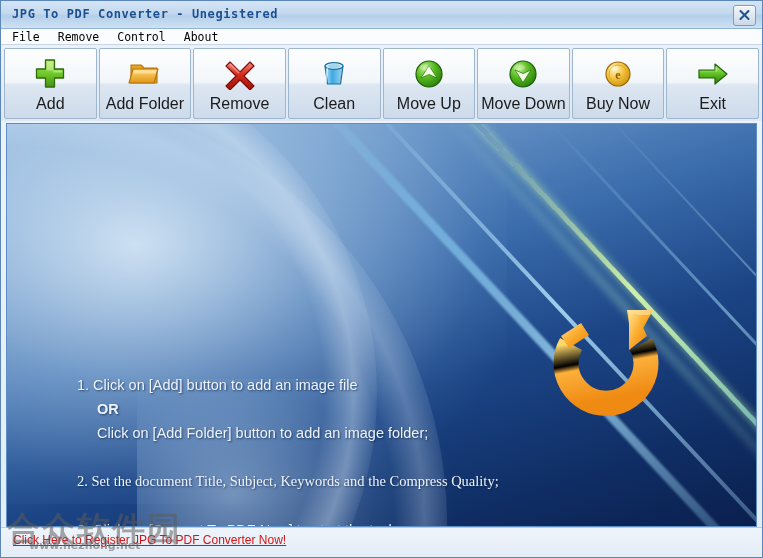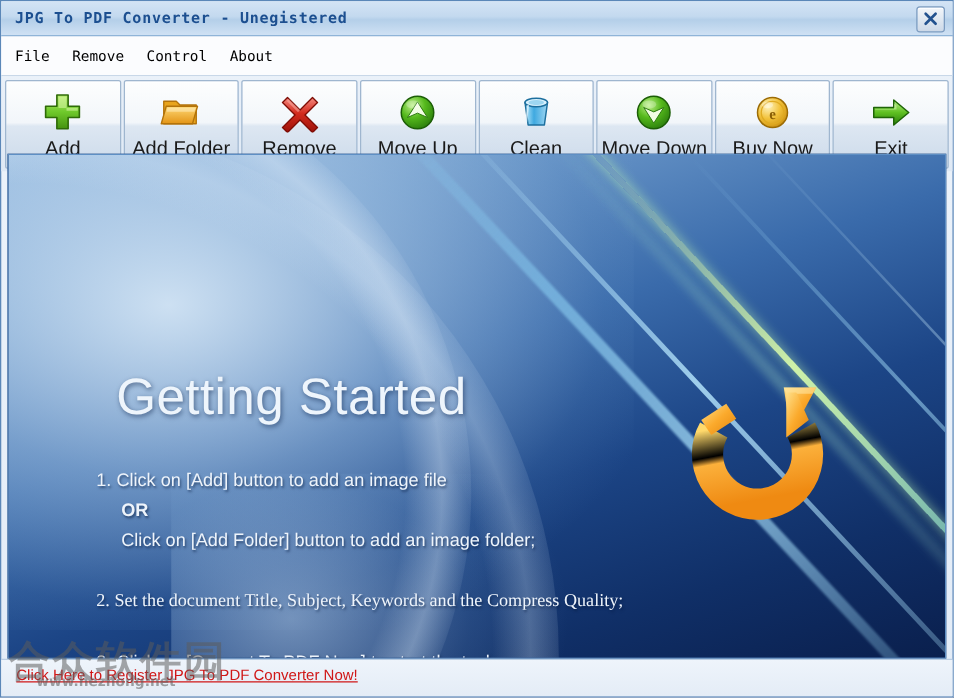--- a/index.html
+++ b/index.html
@@ -50,7 +50,7 @@
 
   
   #menubar {
-    height: 32px;
+    height: 16px;
     background: #fbfcfe;
     border-bottom: 1px solid #c8d7e8;
     box-sizing: border-box;

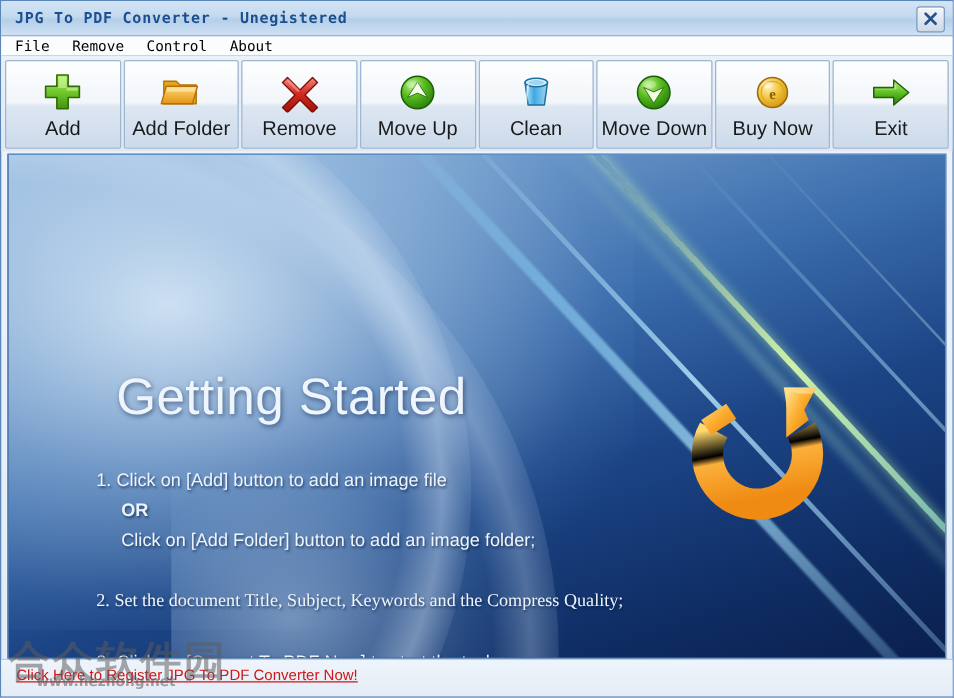--- a/index.html
+++ b/index.html
@@ -338,6 +338,25 @@
       <div class="ticon">
         <svg width="32" height="32" viewBox="0 0 32 32">
           <defs>
+            <linearGradient id="gCyan" x1="0" y1="0" x2="1" y2="0">
+              <stop offset="0" stop-color="#b9e8fb"></stop>
+                <stop offset="0.4" stop-color="#3fa9e0"></stop>
+                <stop offset="1" stop-color="#9fd6f2"></stop>
+            </linearGradient>
+          </defs>
+          <path d="M7 8 h18 l-2.5 18 h-13 z" fill="url(#gCyan)" stroke="#1d6f9e" stroke-width="1.2" stroke-linejoin="round"></path>
+          <ellipse cx="16" cy="8" rx="9" ry="3.4" fill="#d8f1fd" stroke="#1d6f9e" stroke-width="1.2"></ellipse>
+          <ellipse cx="16" cy="8" rx="6.2" ry="2.1" fill="#8fd0ee" opacity="0.8"></ellipse>
+          <path d="M9.5 10 l-1.6 14" stroke="#e6f7ff" stroke-width="1.6" opacity="0.7" fill="none"></path>
+        </svg>
+      </div>
+      <div class="tlabel">Clean</div>
+    </div>
+
+    <div class="tbtn">
+      <div class="ticon">
+        <svg width="32" height="32" viewBox="0 0 32 32">
+          <defs>
             <radialGradient id="gCircG" cx="0.35" cy="0.28" r="0.85">
               <stop offset="0" stop-color="#bdf08a"></stop>
                 <stop offset="0.45" stop-color="#55b91c"></stop>
@@ -350,25 +369,6 @@
         </svg>
       </div>
       <div class="tlabel">Move Up</div>
-    </div>
-
-    <div class="tbtn">
-      <div class="ticon">
-        <svg width="32" height="32" viewBox="0 0 32 32">
-          <defs>
-            <linearGradient id="gCyan" x1="0" y1="0" x2="1" y2="0">
-              <stop offset="0" stop-color="#b9e8fb"></stop>
-                <stop offset="0.4" stop-color="#3fa9e0"></stop>
-                <stop offset="1" stop-color="#9fd6f2"></stop>
-            </linearGradient>
-          </defs>
-          <path d="M7 8 h18 l-2.5 18 h-13 z" fill="url(#gCyan)" stroke="#1d6f9e" stroke-width="1.2" stroke-linejoin="round"></path>
-          <ellipse cx="16" cy="8" rx="9" ry="3.4" fill="#d8f1fd" stroke="#1d6f9e" stroke-width="1.2"></ellipse>
-          <ellipse cx="16" cy="8" rx="6.2" ry="2.1" fill="#8fd0ee" opacity="0.8"></ellipse>
-          <path d="M9.5 10 l-1.6 14" stroke="#e6f7ff" stroke-width="1.6" opacity="0.7" fill="none"></path>
-        </svg>
-      </div>
-      <div class="tlabel">Clean</div>
     </div>
 
     <div class="tbtn">

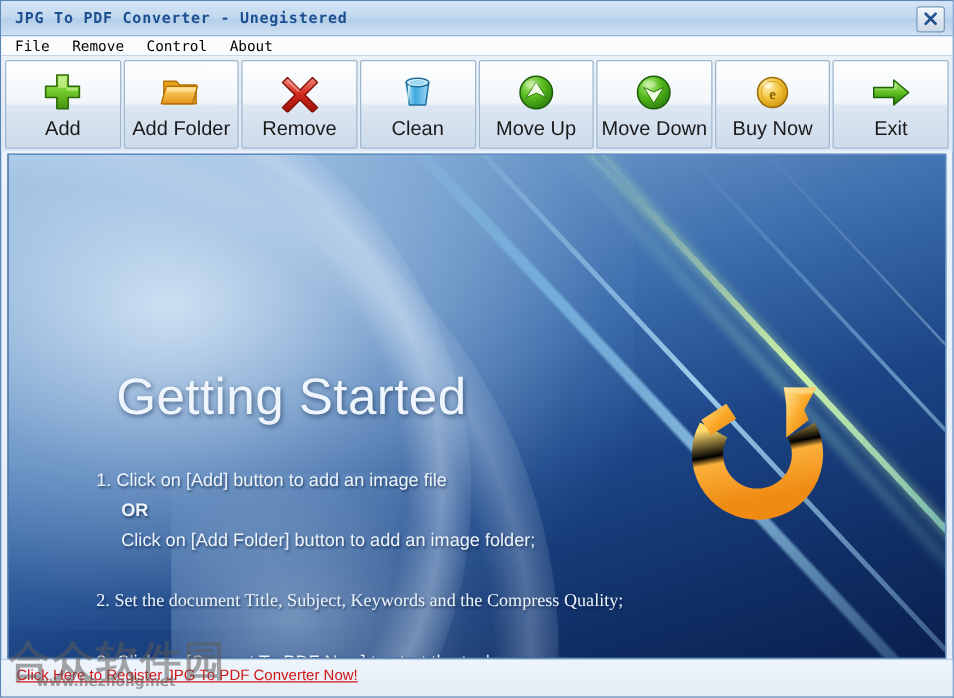--- a/index.html
+++ b/index.html
@@ -436,7 +436,6 @@
     </div>
 
     <div id="panel-content">
-      <div id="heading">Getting Started</div>
 
       <div class="step" id="step1">1. Click on [Add] button to add an image file</div>
       <div class="step" id="or">OR</div>

